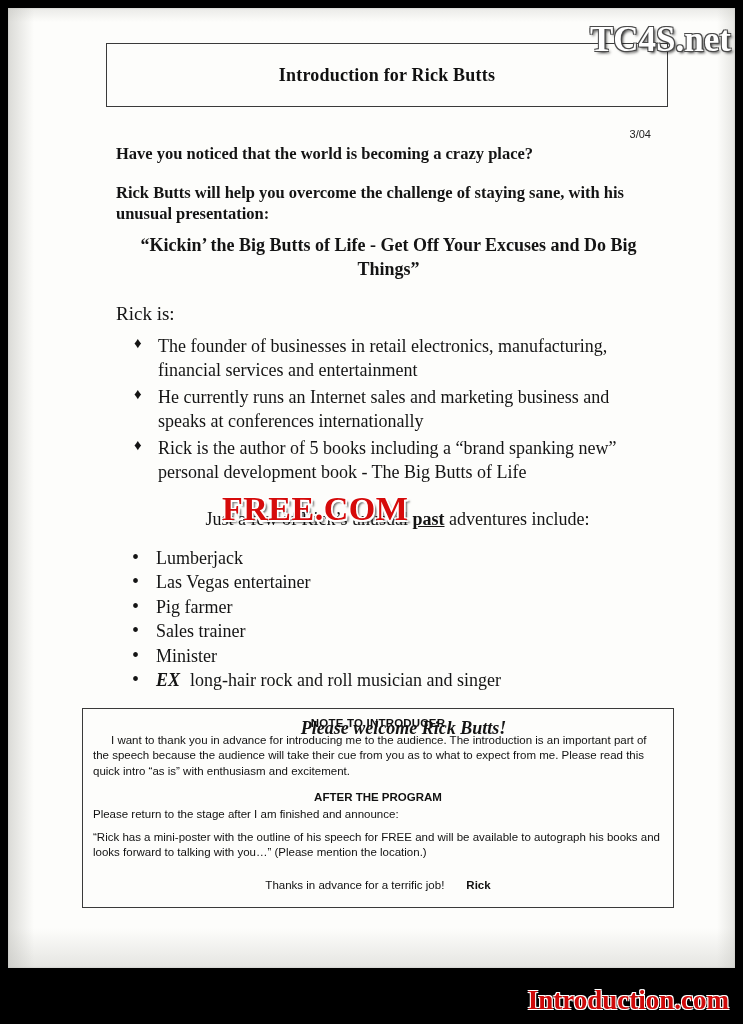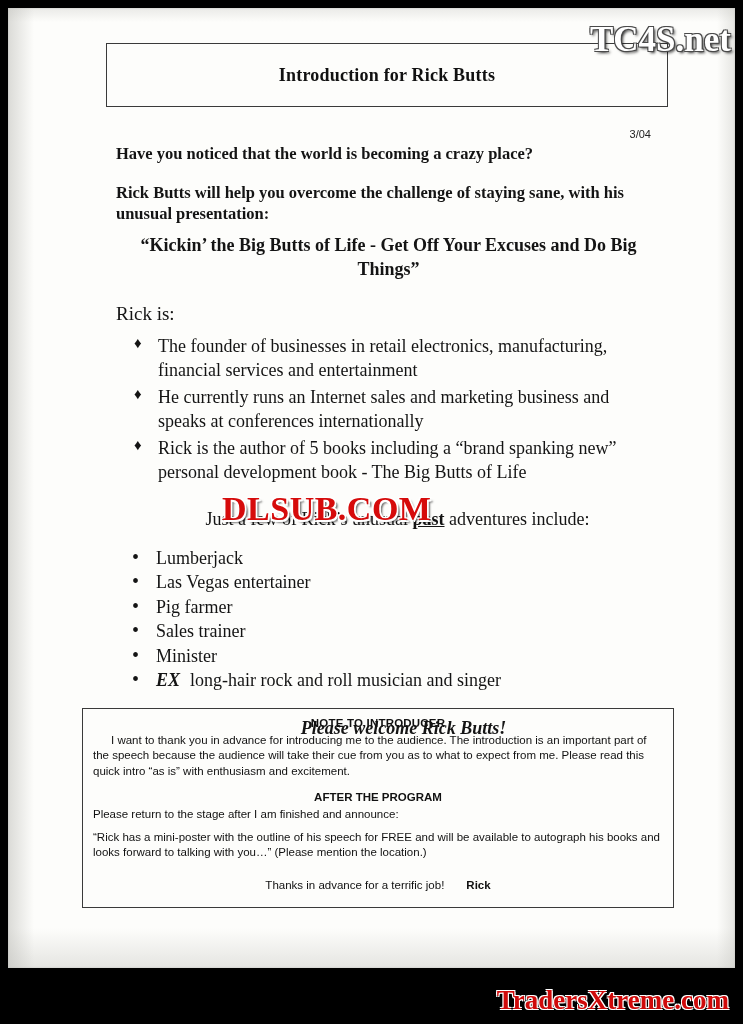--- a/index.html
+++ b/index.html
@@ -309,7 +309,7 @@
 </div>
 
 <div id="wm-top">TC4S.net</div>
-<div id="wm-mid">DLSUB.COM</div>
+<div id="wm-mid">FREE.COM</div>
 <div id="wm-bottom">TradersXtreme.com</div>
 
 </body></html>

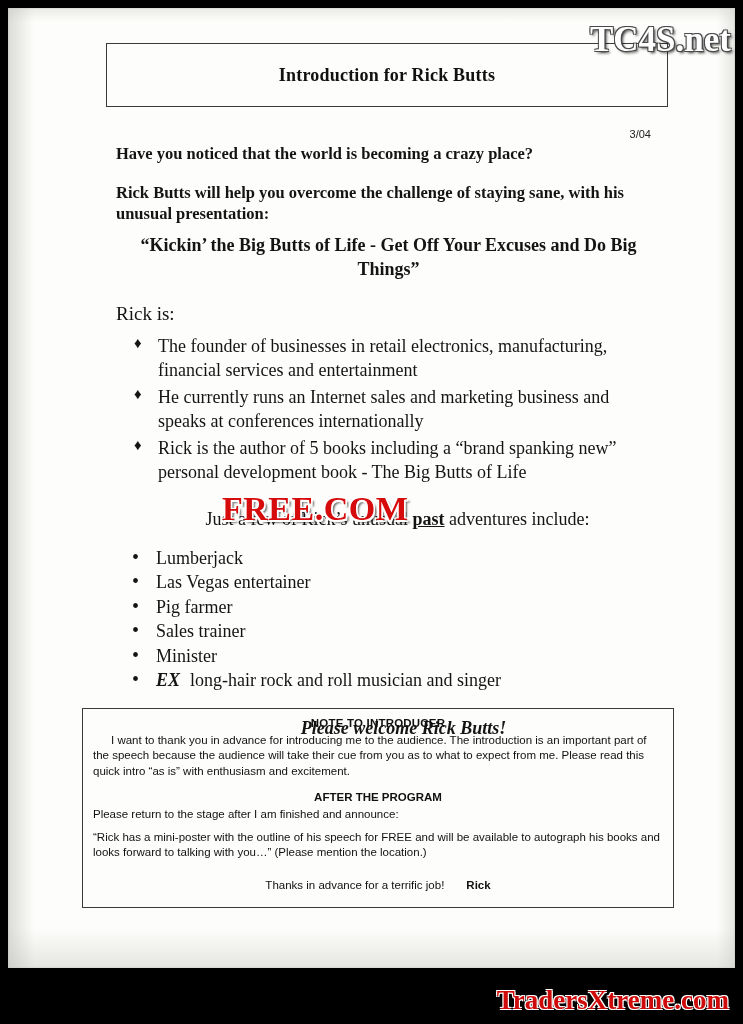--- a/index.html
+++ b/index.html
@@ -310,6 +310,6 @@
 
 <div id="wm-top">TC4S.net</div>
 <div id="wm-mid">FREE.COM</div>
-<div id="wm-bottom">TradersXtreme.com</div>
+<div id="wm-bottom">Introduction.com</div>
 
 </body></html>

